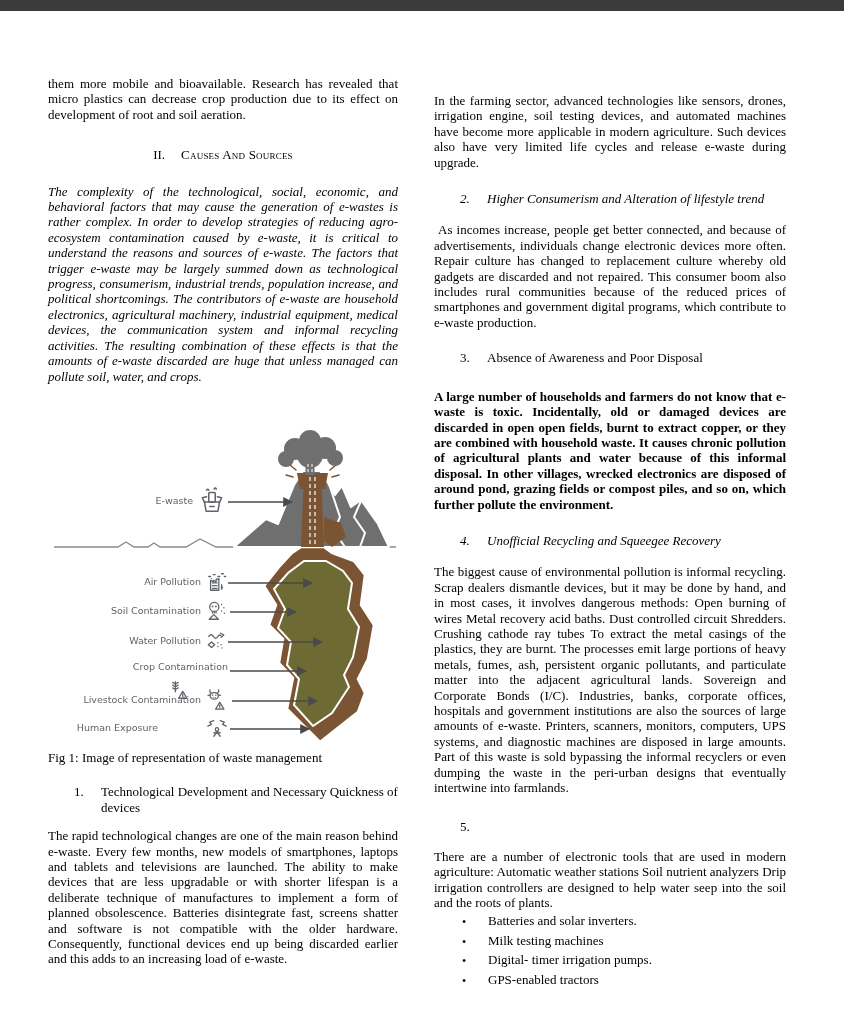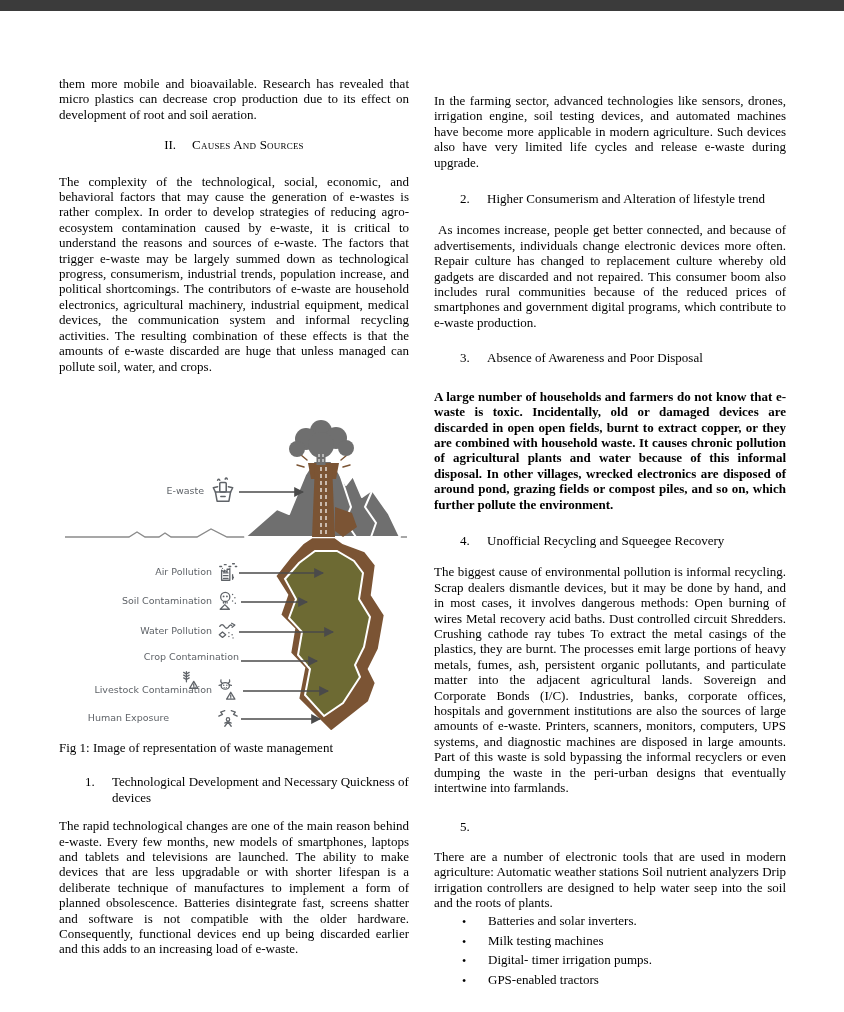--- a/index.html
+++ b/index.html
@@ -9,7 +9,7 @@
   }
   .topbar{position:absolute;top:0;left:0;width:844px;height:11px;background:#3b3b3b;}
   .col{position:absolute;font-size:13px;line-height:15.4px;}
-  .col-left{left:59px;top:76px;width:350px;}
+  .col-left{left:48px;top:76px;width:350px;}
   .col-right{left:434px;top:93px;width:352px;}
   p{margin:0;text-align:justify;}
   .section-heading{display:flex;justify-content:center;gap:16px;margin-top:15px;}

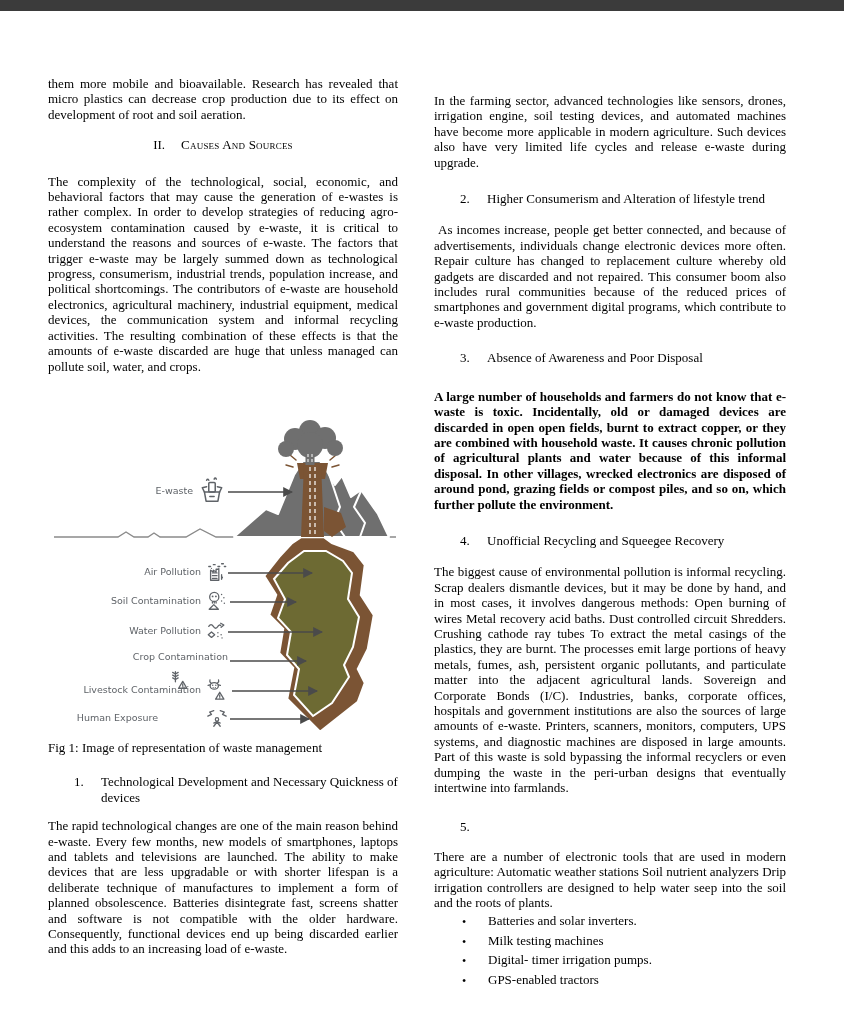--- a/index.html
+++ b/index.html
@@ -12,7 +12,7 @@
   .col-left{left:48px;top:76px;width:350px;}
   .col-right{left:434px;top:93px;width:352px;}
   p{margin:0;text-align:justify;}
-  .section-heading{display:flex;justify-content:center;gap:16px;margin-top:15px;}
+  .section-heading{display:flex;justify-content:center;gap:16px;margin-top:25px;}
   .section-heading .sc{font-variant:small-caps;letter-spacing:.2px;}
   .mt21{margin-top:21px;} .mt16{margin-top:16px;}
   .mt20{margin-top:20px;} .mt23{margin-top:23px;font-weight:bold;} .mt24{margin-top:24px;}

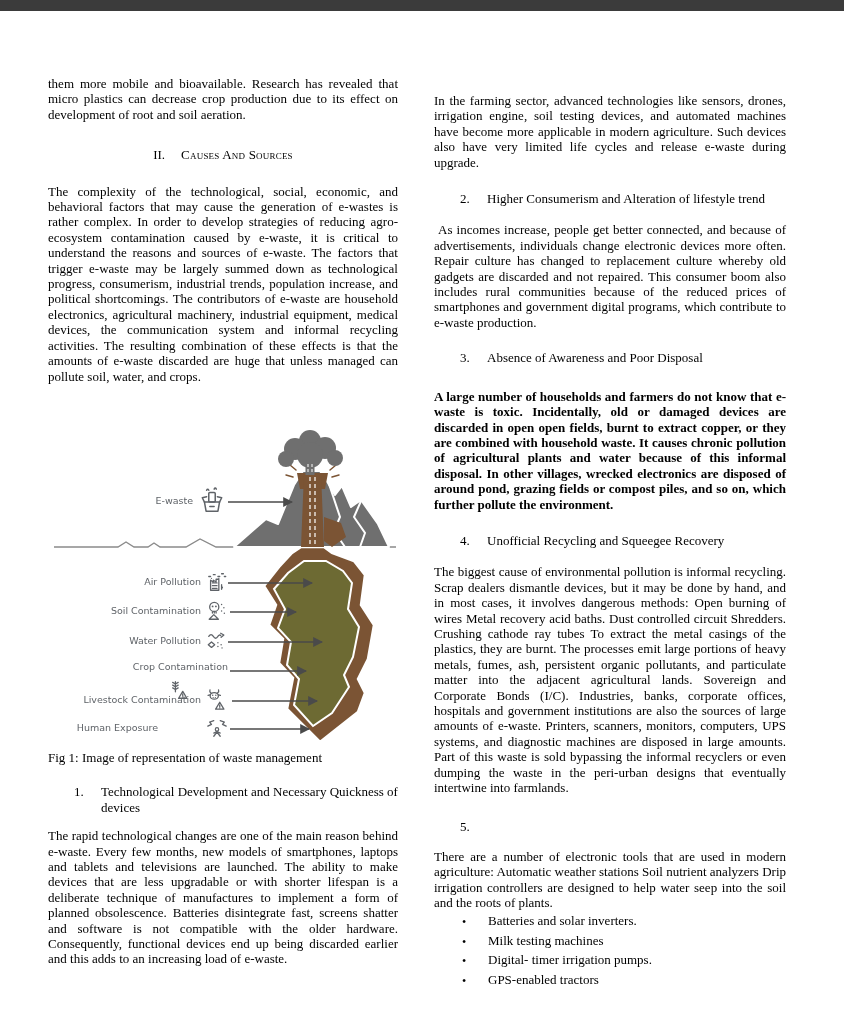--- a/index.html
+++ b/index.html
@@ -14,7 +14,7 @@
   p{margin:0;text-align:justify;}
   .section-heading{display:flex;justify-content:center;gap:16px;margin-top:25px;}
   .section-heading .sc{font-variant:small-caps;letter-spacing:.2px;}
-  .mt21{margin-top:21px;} .mt16{margin-top:16px;}
+  .mt21{margin-top:21px;font-style:italic;} .mt16{margin-top:16px;}
   .mt20{margin-top:20px;} .mt23{margin-top:23px;font-weight:bold;} .mt24{margin-top:24px;}
   .mt17{margin-top:14px;} .mt19{margin-top:19px;} .mt13{margin-top:13px;}
   .num-item{display:flex;padding-left:26px;text-align:left;}

